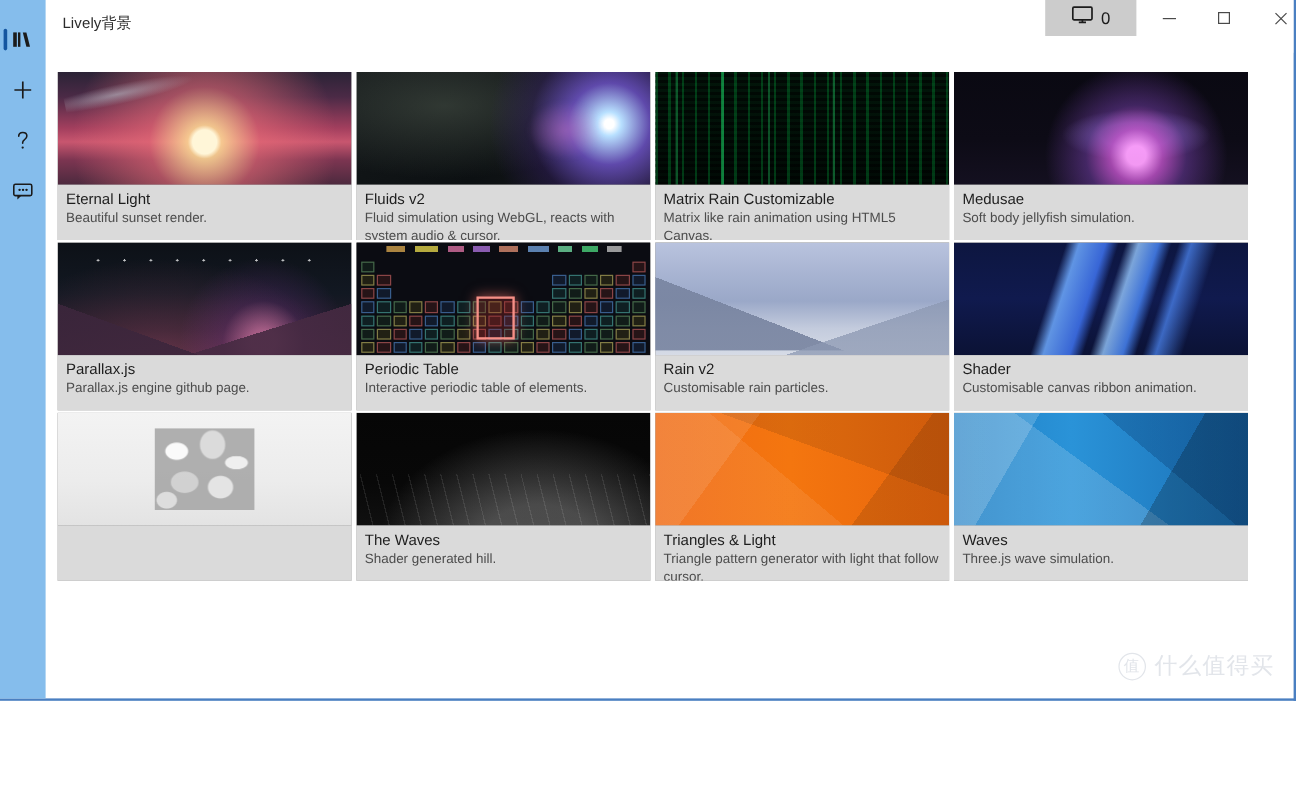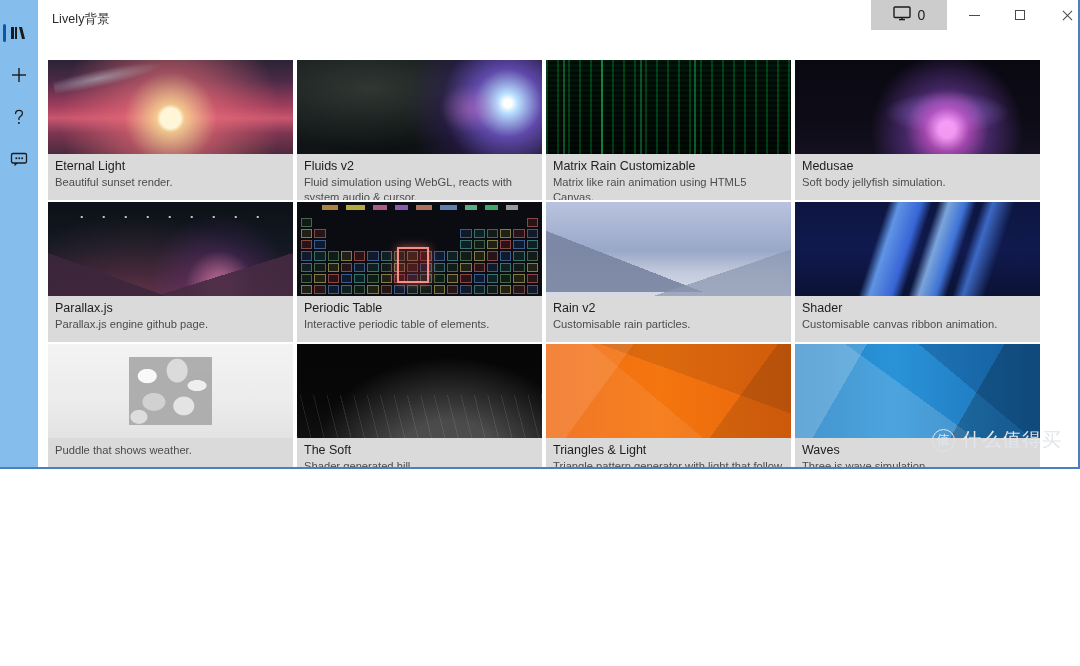--- a/index.html
+++ b/index.html
@@ -15,7 +15,7 @@
   #app {
     position: relative;
     width: 1080px;
-    height: 469px;
+    height: 584px;
     background: #ffffff;
     border-right: 2px solid #4a7fc1;
     border-bottom: 2px solid #4a7fc1;

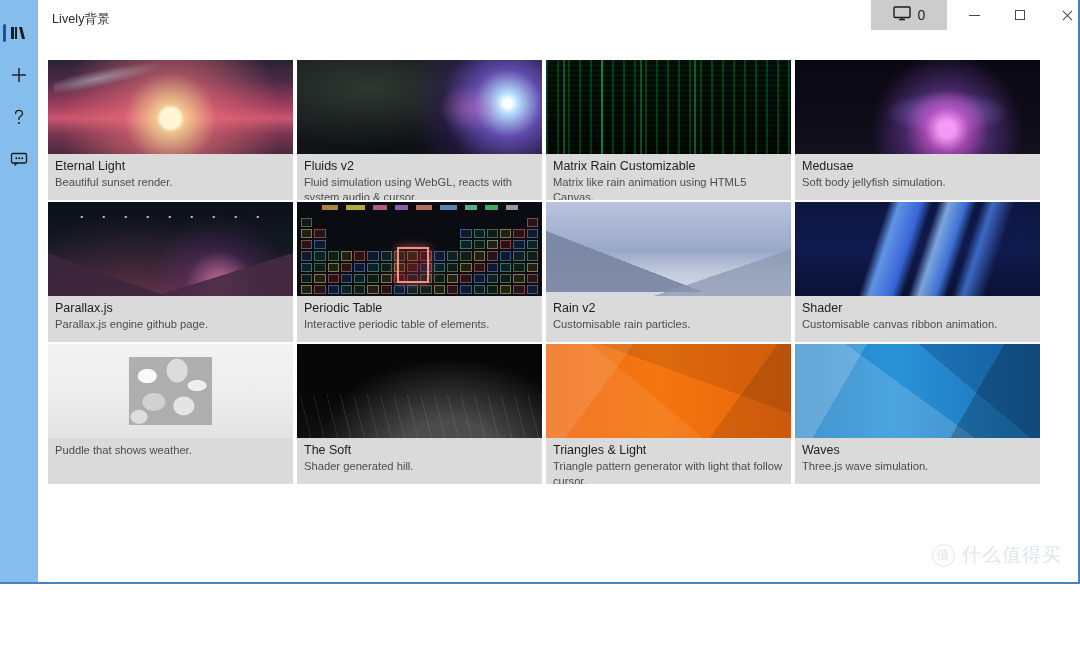--- a/index.html
+++ b/index.html
@@ -681,7 +681,6 @@
           </div>
         </div>
         <div class="meta tinted-light">
-          <div class="card-desc">Puddle that shows weather.</div>
         </div>
       </div>
       <div class="card">

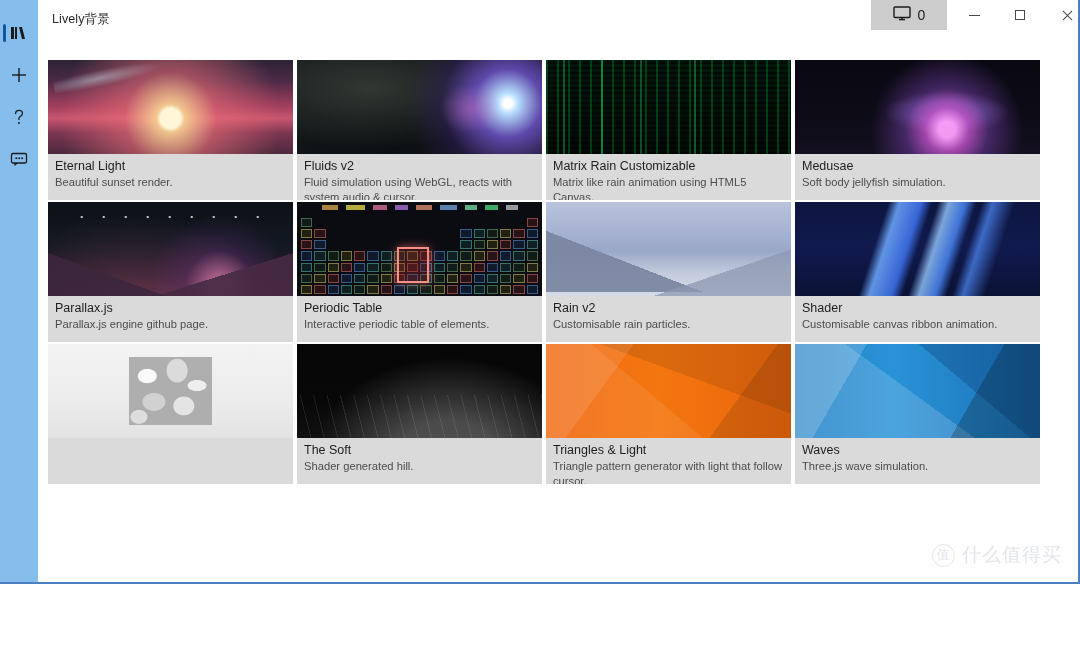--- a/index.html
+++ b/index.html
@@ -688,7 +688,7 @@
           <div class="art-hill"></div>
         </div>
         <div class="meta tinted-light">
-          <div class="card-title">The Soft</div>
+          <div class="card-title">The Waves</div>
           <div class="card-desc">Shader generated hill.</div>
         </div>
       </div>

